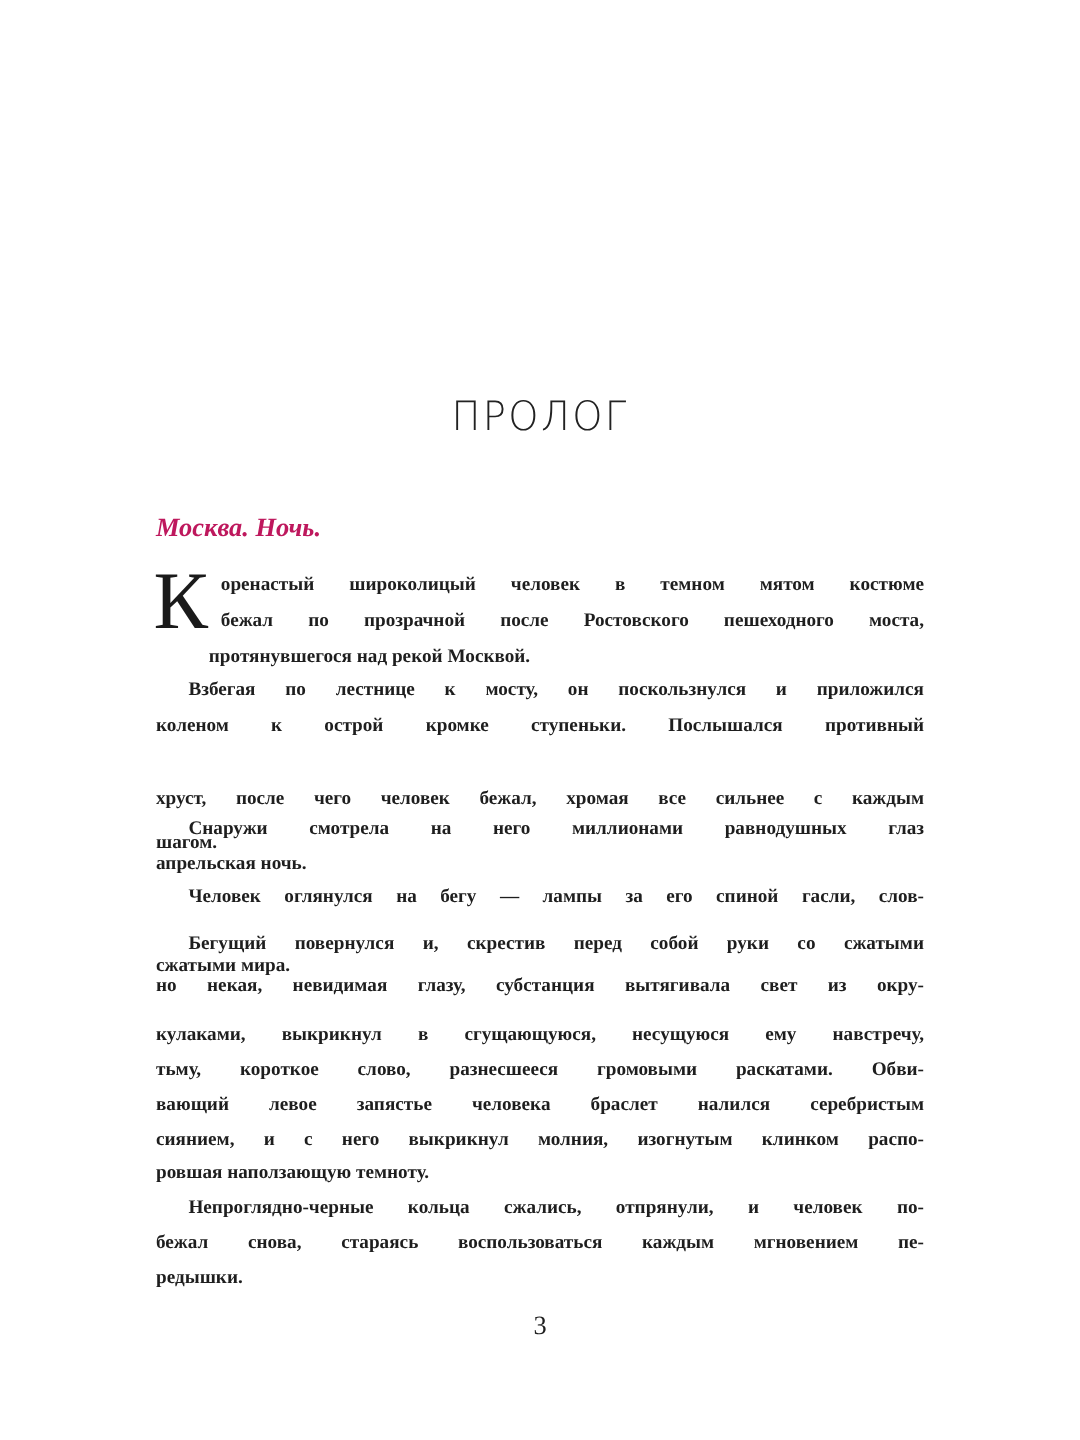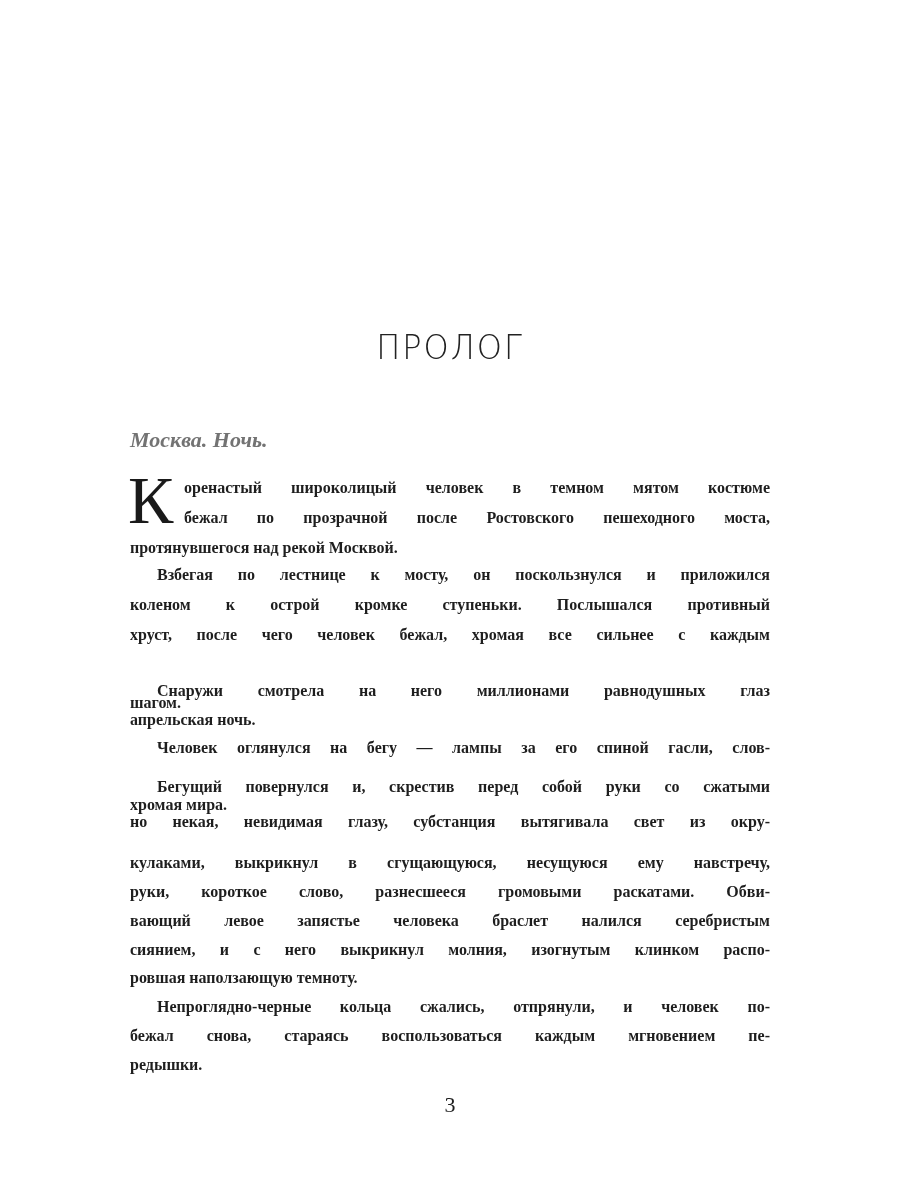--- a/index.html
+++ b/index.html
@@ -9,7 +9,7 @@
            font-family:"DejaVu Sans", sans-serif; font-weight:200; font-size:32px;
            letter-spacing:2px; color:#222; transform:scaleY(1.05); }
   .subhead { position:absolute; left:130px; top:427px; font-style:italic; font-weight:bold;
-             font-size:22px; color:#737373; }
+             font-size:22px; color:#be185d; }
   .line { position:absolute; left:130px; width:640px; font-size:16px; line-height:30px;
           height:30px; white-space:nowrap; text-align:justify; text-align-last:justify;font-weight:bold; }
   .line.last { text-align-last:left; }

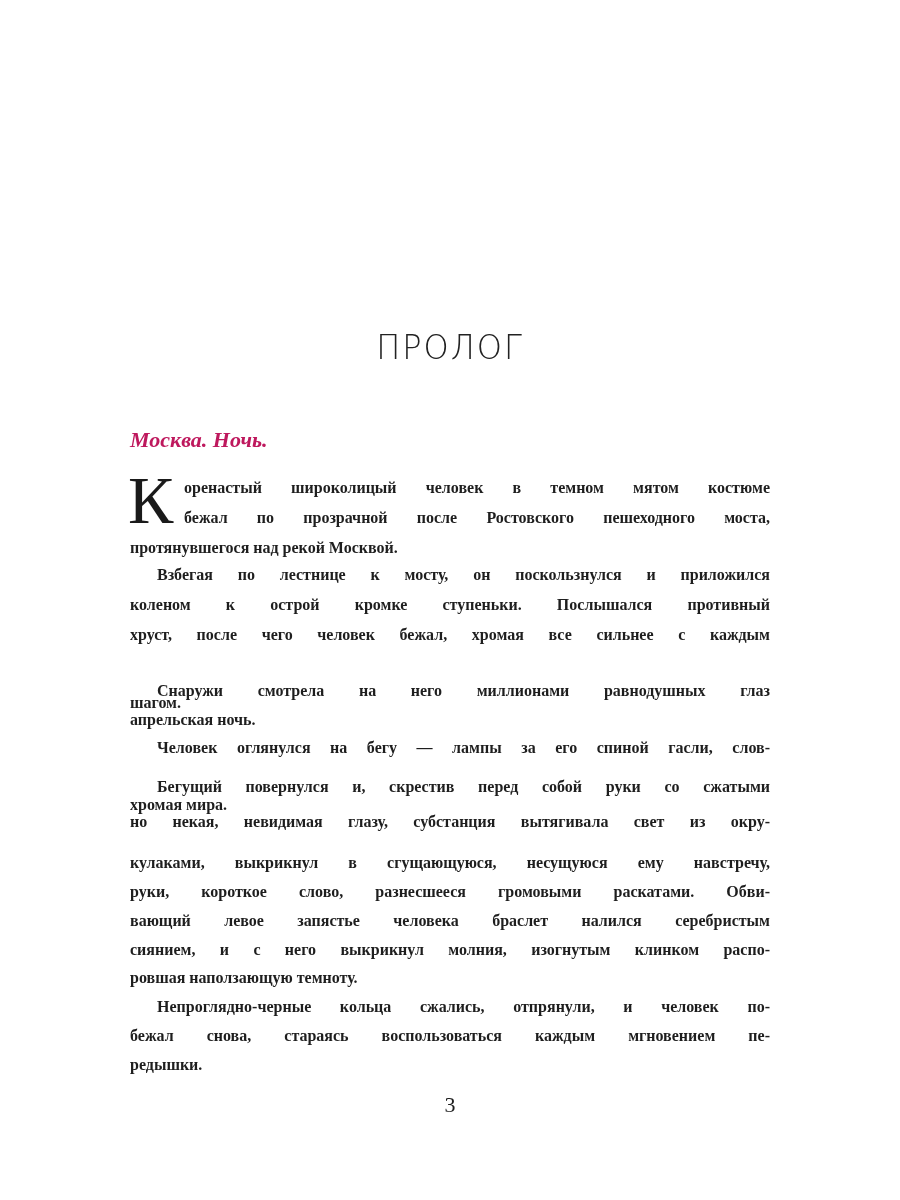--- a/index.html
+++ b/index.html
@@ -28,7 +28,7 @@
 <div id="body-text">
     <div class="line dc" style="top: 473px;">оренастый широколицый человек в темном мятом костюме</div>
     <div class="line dc" style="top: 503px;">бежал по прозрачной после Ростовского пешеходного моста,</div>
-    <div class="line last" style="top: 533px;">протянувшегося над рекой Москвой.</div>
+    <div class="line last" style="top: 533px; margin-left: 44px;">протянувшегося над рекой Москвой.</div>
     <div class="line indent" style="top: 560px;">Взбегая по лестнице к мосту, он поскользнулся и приложился</div>
     <div class="line" style="top: 590px;">коленом к острой кромке ступеньки. Послышался противный</div>
     <div class="line" style="top: 620px;">хруст, после чего человек бежал, хромая все сильнее с каждым</div>

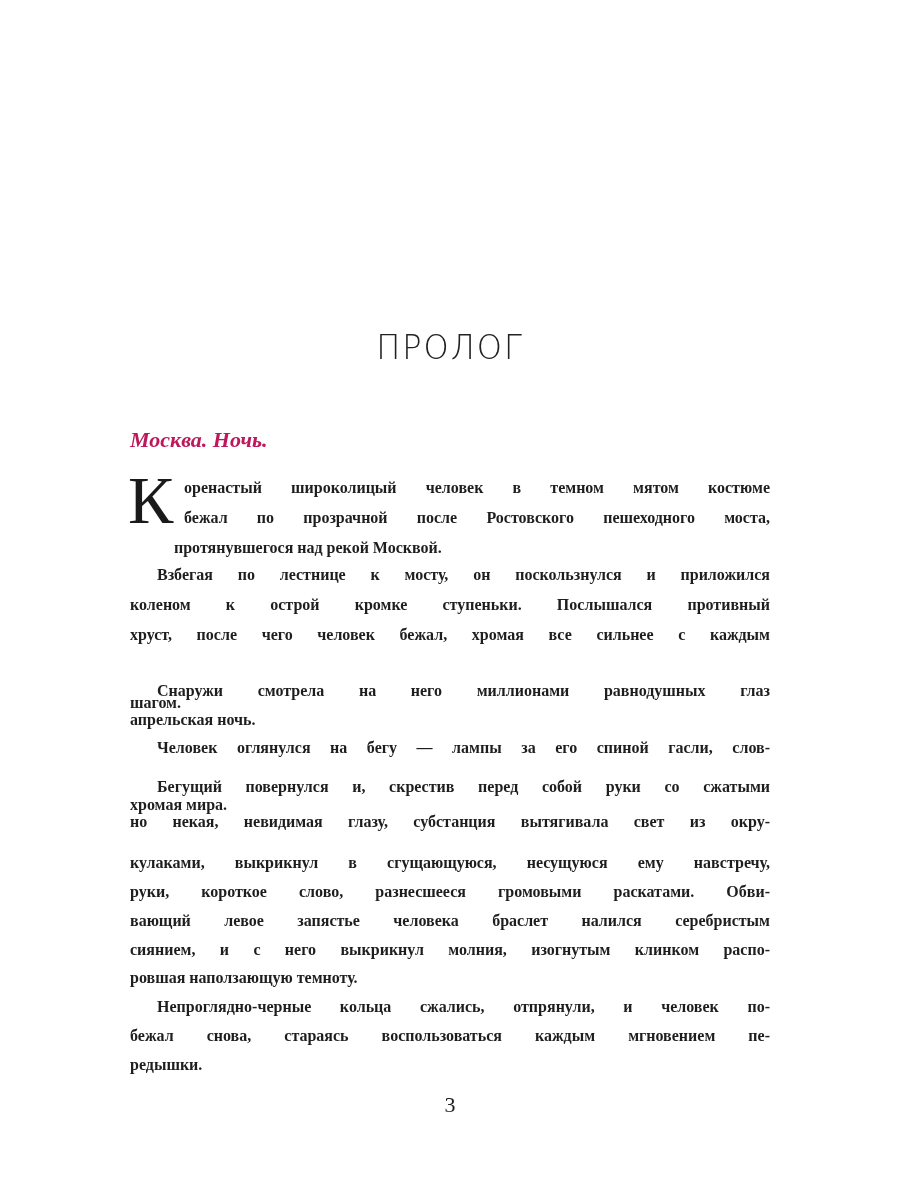--- a/index.html
+++ b/index.html
@@ -31,7 +31,7 @@
     <div class="line last" style="top: 533px; margin-left: 44px;">протянувшегося над рекой Москвой.</div>
     <div class="line indent" style="top: 560px;">Взбегая по лестнице к мосту, он поскользнулся и приложился</div>
     <div class="line" style="top: 590px;">коленом к острой кромке ступеньки. Послышался противный</div>
-    <div class="line" style="top: 620px;">хруст, после чего человек бежал, хромая все сильнее с каждым</div>
+    <div class="line" style="top: 651px;">хруст, после чего человек бежал, хромая все сильнее с каждым</div>
     <div class="line last" style="top: 648px; margin-top: 40px;">шагом.</div>
     <div class="line indent" style="top: 676px;">Снаружи смотрела на него миллионами равнодушных глаз</div>
     <div class="line last" style="top: 705px;">апрельская ночь.</div>

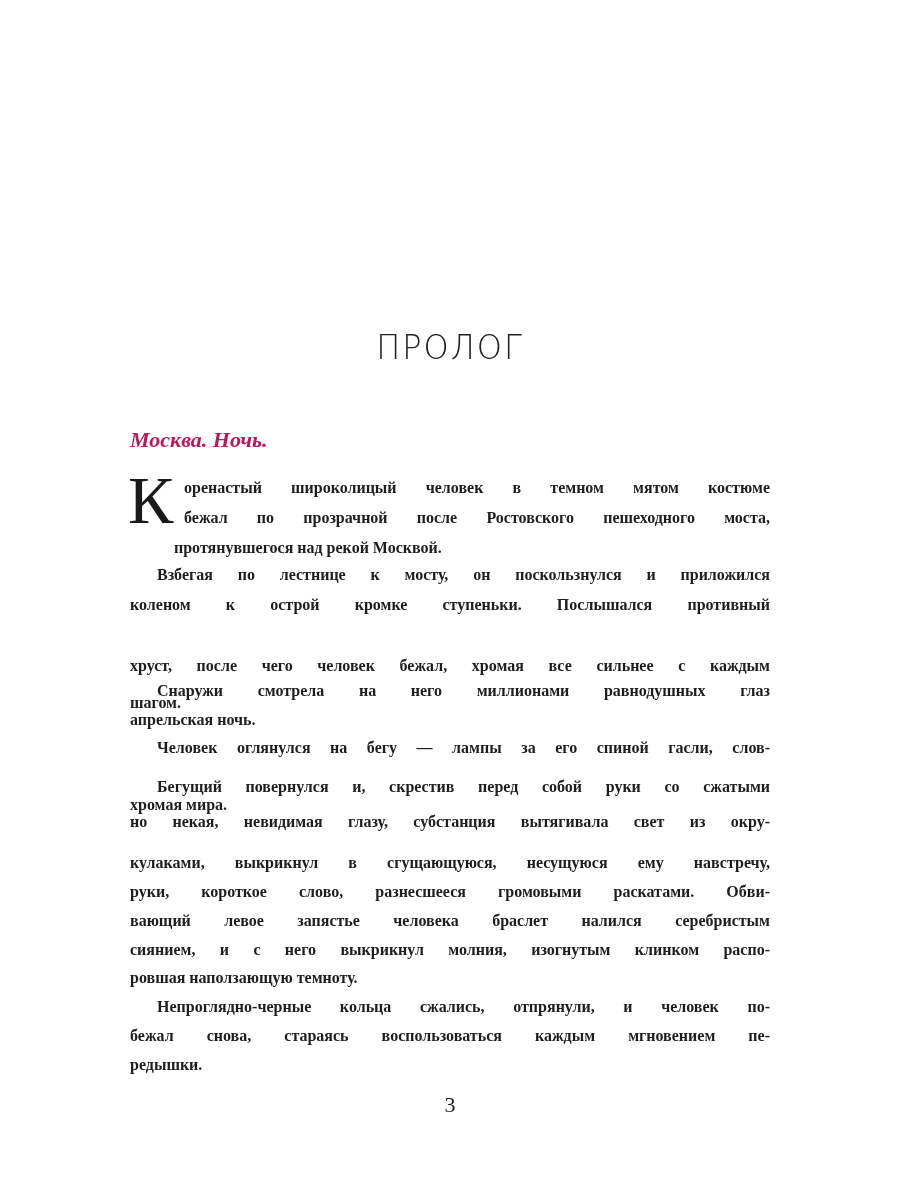--- a/index.html
+++ b/index.html
@@ -37,7 +37,7 @@
     <div class="line last" style="top: 705px;">апрельская ночь.</div>
     <div class="line indent" style="top: 733px;">Человек оглянулся на бегу — лампы за его спиной гасли, слов-</div>
     <div class="line" style="top: 807px;">но некая, невидимая глазу, субстанция вытягивала свет из окру-</div>
-    <div class="line last" style="top: 790px;">хромая мира.</div>
+    <div class="line last" style="top: 790px;">сжатыми мира.</div>
     <div class="line indent" style="top: 772px;">Бегущий повернулся и, скрестив перед собой руки со сжатыми</div>
     <div class="line" style="top: 848px;">кулаками, выкрикнул в сгущающуюся, несущуюся ему навстречу,</div>
     <div class="line" style="top: 877px;">руки, короткое слово, разнесшееся громовыми раскатами. Обви-</div>

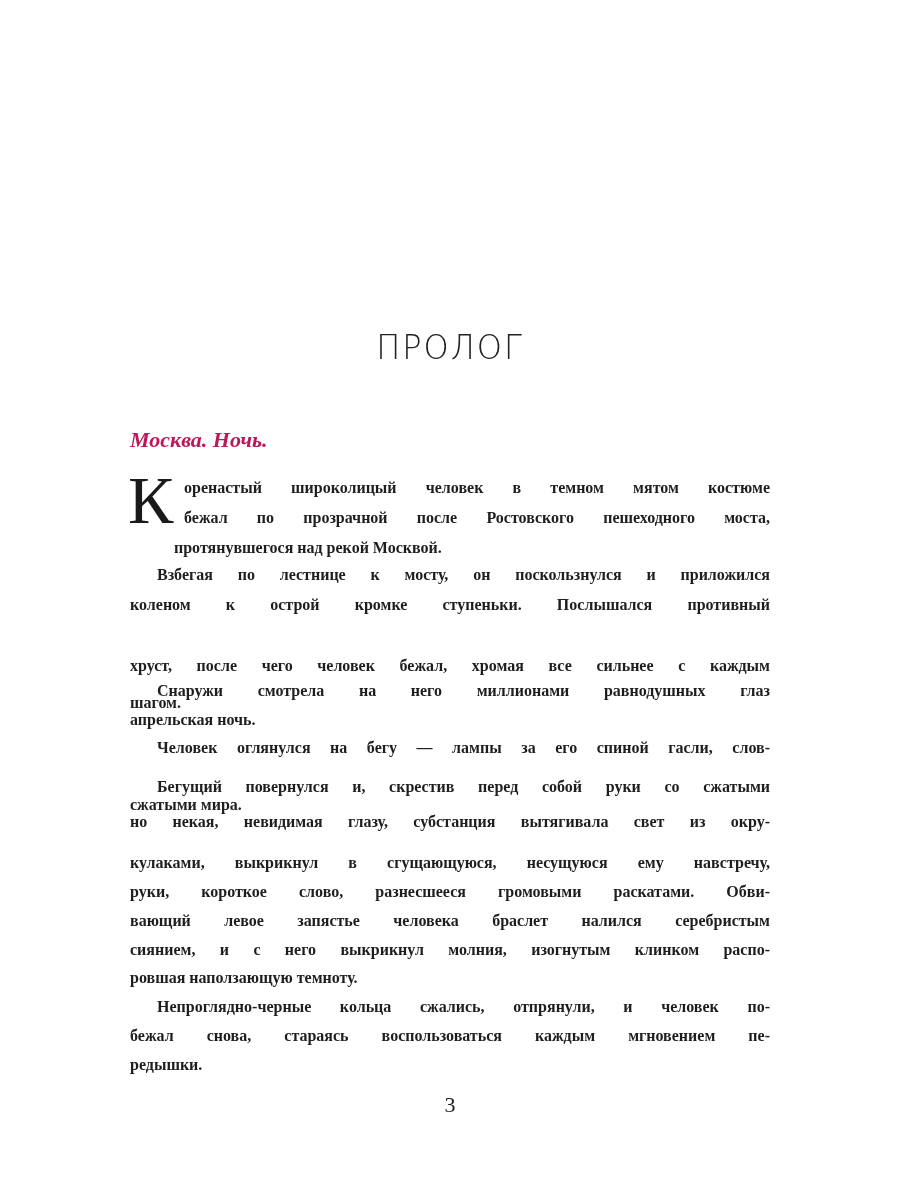--- a/index.html
+++ b/index.html
@@ -40,7 +40,7 @@
     <div class="line last" style="top: 790px;">сжатыми мира.</div>
     <div class="line indent" style="top: 772px;">Бегущий повернулся и, скрестив перед собой руки со сжатыми</div>
     <div class="line" style="top: 848px;">кулаками, выкрикнул в сгущающуюся, несущуюся ему навстречу,</div>
-    <div class="line" style="top: 877px;">руки, короткое слово, разнесшееся громовыми раскатами. Обви-</div>
+    <div class="line" style="top: 877px;">тьму, короткое слово, разнесшееся громовыми раскатами. Обви-</div>
     <div class="line" style="top: 906px;">вающий левое запястье человека браслет налился серебристым</div>
     <div class="line" style="top: 935px;">сиянием, и с него выкрикнул молния, изогнутым клинком распо-</div>
     <div class="line last" style="top: 963px;">ровшая наползающую темноту.</div>

